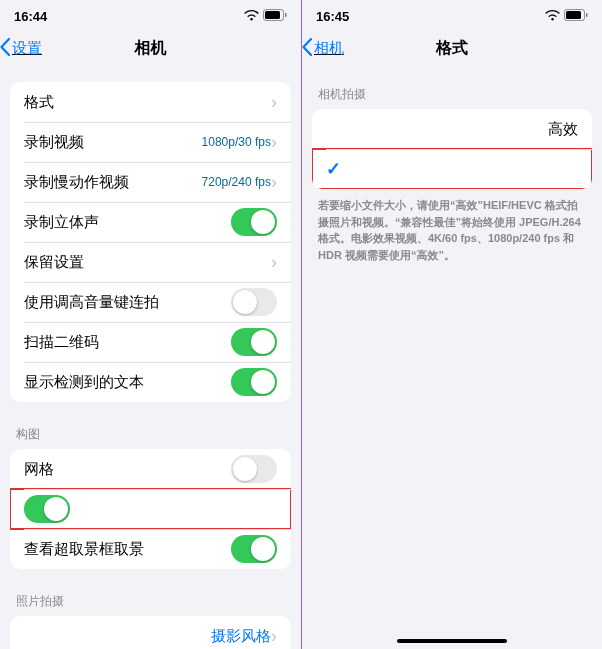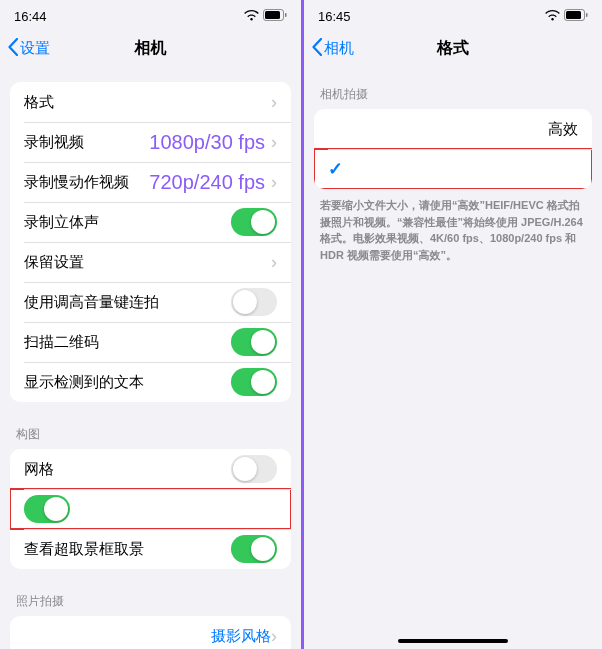--- a/index.html
+++ b/index.html
@@ -27,7 +27,7 @@
     padding: 0 14px;
     margin-top: 6px;
     font-size: 13px;
-    font-weight: 400;
+    font-weight: 700;
     color: #000;
   }
   .status-right { display: flex; align-items: center; gap: 4px; }

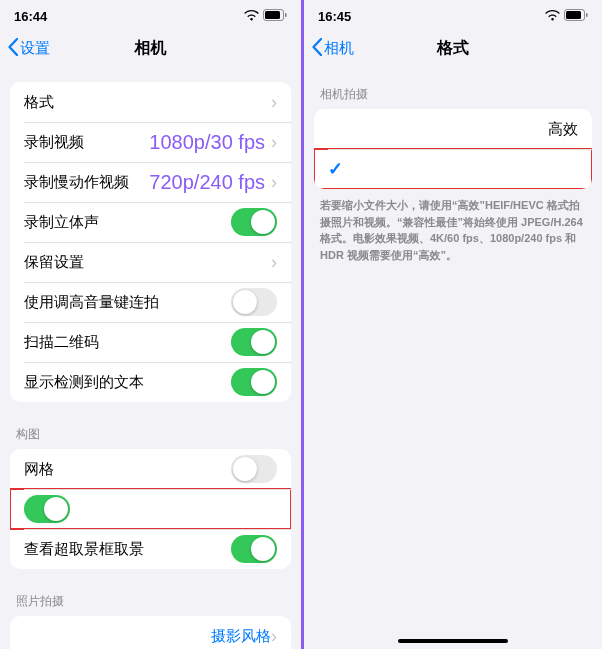--- a/index.html
+++ b/index.html
@@ -129,7 +129,7 @@
     background: #000;
     border-radius: 3px;
   }
-  .phone + .phone { border-left: 3px solid #8b5cf6; }
+  .phone + .phone { border-left: 1px solid #8b5cf6; }
 </style>
 </head>
 <body>

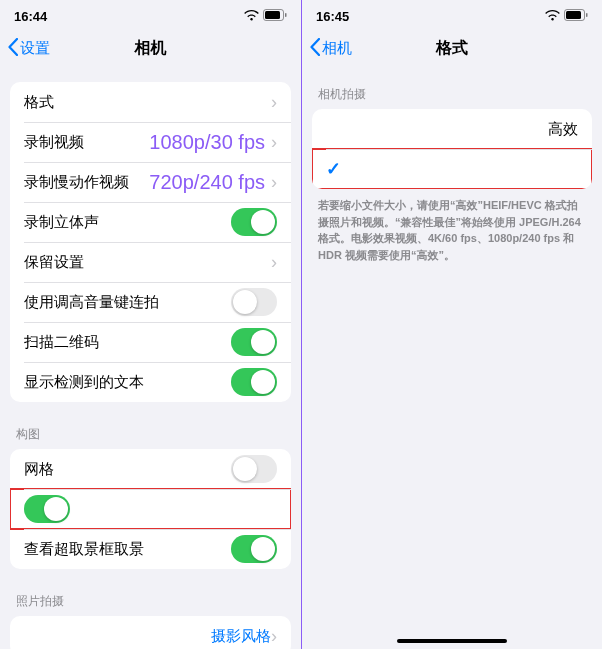--- a/index.html
+++ b/index.html
@@ -35,8 +35,9 @@
     height: 44px;
     display: flex;
     align-items: center;
-    padding: 0 8px;
-    position: relative;
+    padding: 0 0;
+    position: relative;
+    text-decoration: underline;
   }
   .nav-back {
     color: #007aff;

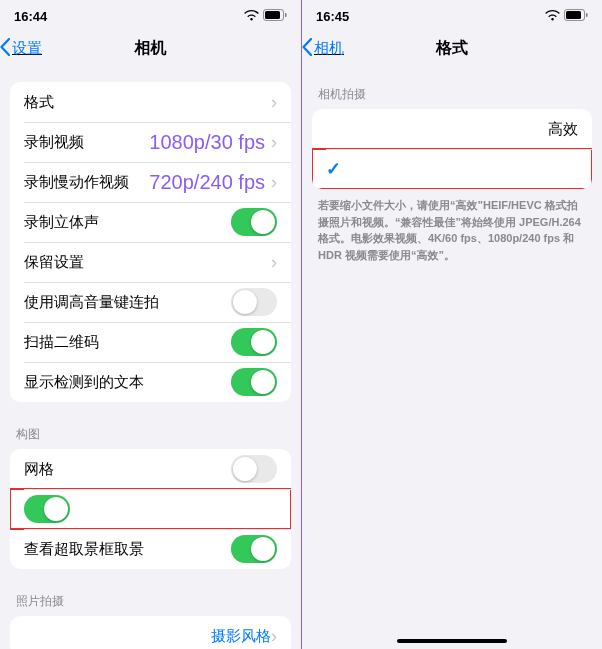--- a/index.html
+++ b/index.html
@@ -88,7 +88,7 @@
     background: #e0e0e4;
   }
   .row-label { flex: 1; }
-  .row-detail { color: #8b5cf6; margin-right: 6px; font-size: 20px; }
+  .row-detail { color: #0369a1; margin-right: 0; font-size: 12px; }
   .chevron { color: #c5c5c9; font-size: 18px; line-height: 1; }
   .toggle {
     width: 46px; height: 28px;

